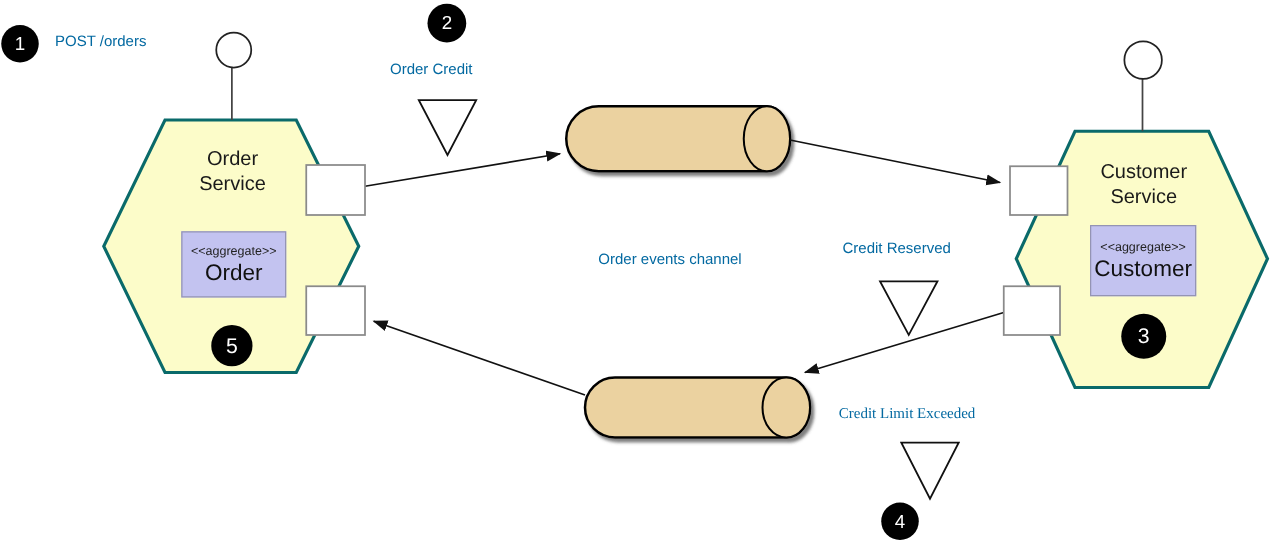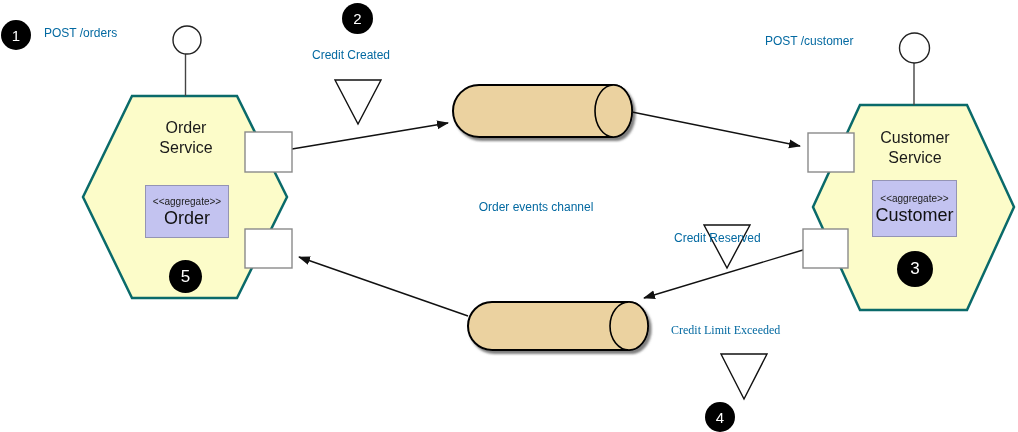--- a/index.html
+++ b/index.html
@@ -106,7 +106,6 @@
   <div class="badge" style="left:169px;top:260px;width:33px;height:33px;font-size:17px;">5</div>
 
   <div class="label" style="left:44px;top:24px;">POST /orders</div>
-  <div class="label" style="left:765px;top:32px;">POST /customer</div>
   <div class="label" style="left:312px;top:46px;">Credit Created</div>
   <div class="label" style="left:674px;top:189px;margin-top:40px;">Credit Reserved</div>
   <div class="label" style="left:671px;top:321px;font-family:Liberation Serif, serif;">Credit Limit Exceeded</div>

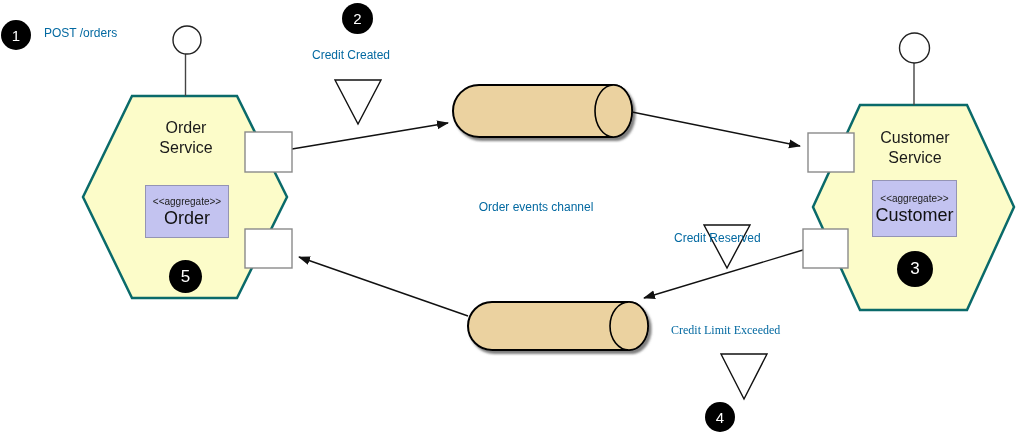--- a/index.html
+++ b/index.html
@@ -106,7 +106,7 @@
   <div class="badge" style="left:169px;top:260px;width:33px;height:33px;font-size:17px;">5</div>
 
   <div class="label" style="left:44px;top:24px;">POST /orders</div>
-  <div class="label" style="left:312px;top:46px;">Credit Created</div>
+  <div class="label" style="left:312px;top:46px;">Order Credit</div>
   <div class="label" style="left:674px;top:189px;margin-top:40px;">Credit Reserved</div>
   <div class="label" style="left:671px;top:321px;font-family:Liberation Serif, serif;">Credit Limit Exceeded</div>
 

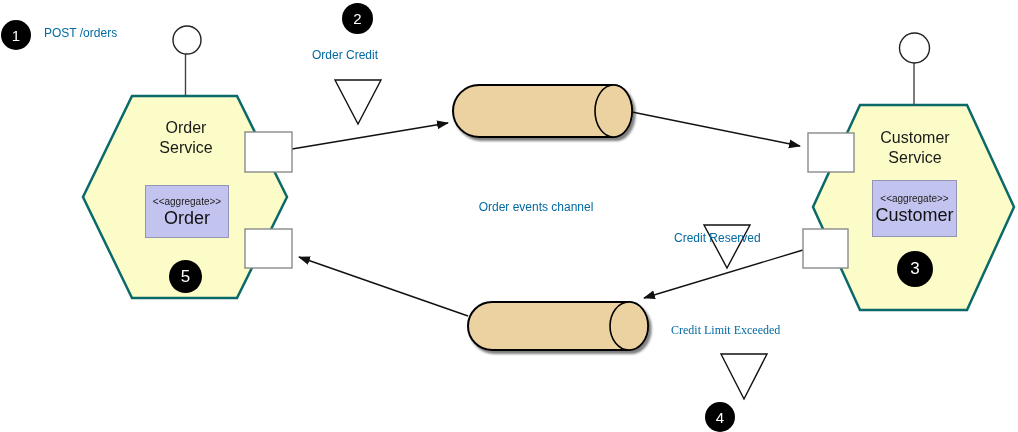--- a/index.html
+++ b/index.html
@@ -107,7 +107,7 @@
 
   <div class="label" style="left:44px;top:24px;">POST /orders</div>
   <div class="label" style="left:312px;top:46px;">Order Credit</div>
-  <div class="label" style="left:674px;top:189px;margin-top:40px;">Credit Reserved</div>
+  <div class="label" style="left:674px;top:189px;">Credit Reserved</div>
   <div class="label" style="left:671px;top:321px;font-family:Liberation Serif, serif;">Credit Limit Exceeded</div>
 
   <div class="label center" style="left:436px;top:162px;width:200px;margin-top:36px;">Order events channel</div>

